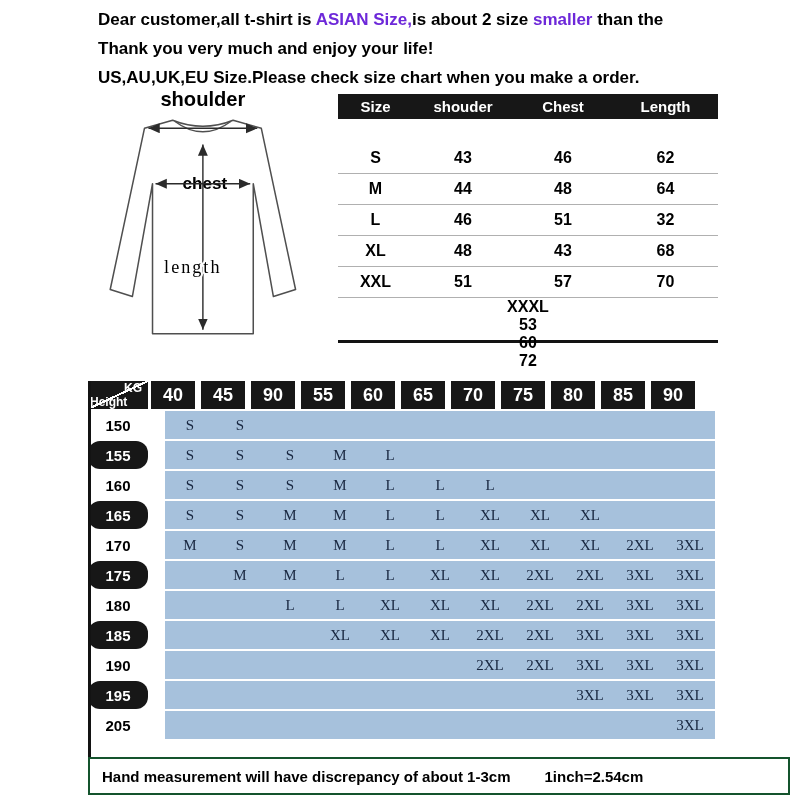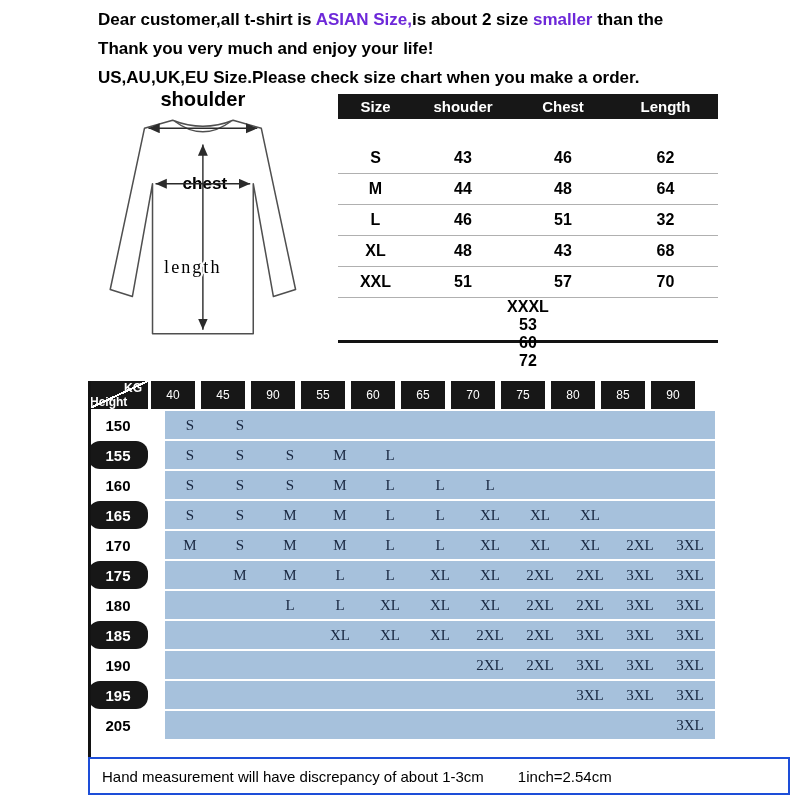--- a/index.html
+++ b/index.html
@@ -40,8 +40,8 @@
   .mx-kg{position:absolute;top:0;right:6px;}
   .mx-height{position:absolute;bottom:0;left:2px;}
   .mx-cols{display:flex;flex:1;}
-  .mx-wcell{width:44px;margin:0 3px;flex:none;background:#171717;color:#fff;font-weight:normal;
-            font-size:12px;display:flex;align-items:center;justify-content:center;}
+  .mx-wcell{width:44px;margin:0 3px;flex:none;background:#171717;color:#fff;font-weight:bold;
+            font-size:18px;display:flex;align-items:center;justify-content:center;}
   .mx-row{display:flex;height:28px;margin-bottom:2px;gap:17px;}
   .mx-label{width:60px;flex:none;display:flex;align-items:center;justify-content:center;
             font-weight:bold;font-size:15px;}

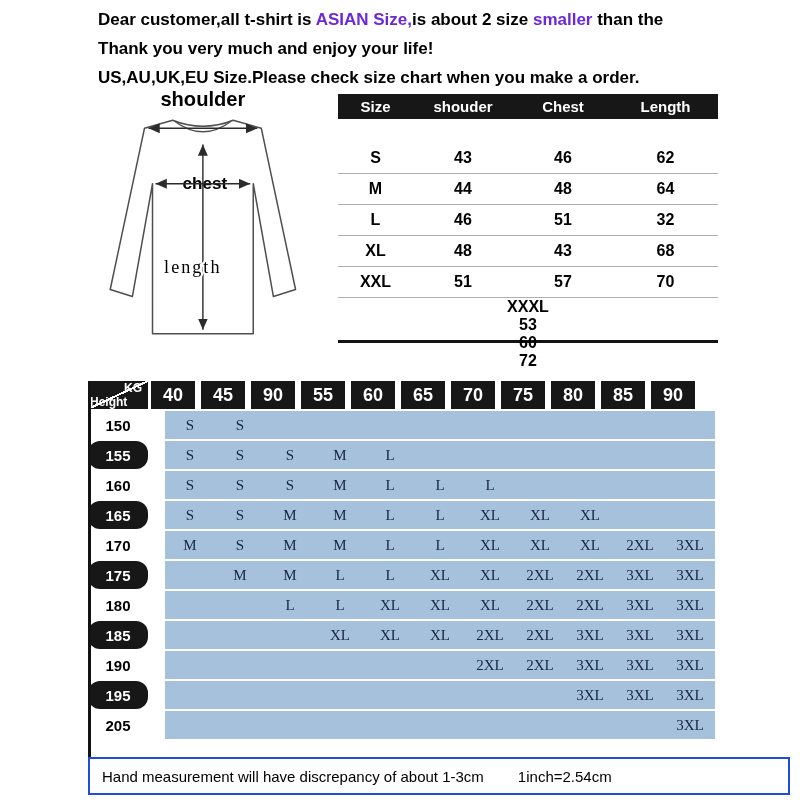--- a/index.html
+++ b/index.html
@@ -55,8 +55,8 @@
 
   
   .footer-box{position:absolute;left:88px;top:757px;width:702px;height:38px;
-              border:2px solid #1d4ed8;box-sizing:border-box;display:flex;align-items:center;
-              font-weight:normal;font-size:15px;color:#000;}
+              border:2px solid #14532d;box-sizing:border-box;display:flex;align-items:center;
+              font-weight:bold;font-size:15px;color:#000;}
   .footer-note{margin-left:12px;}
   .footer-conv{margin-left:34px;}
 </style>

